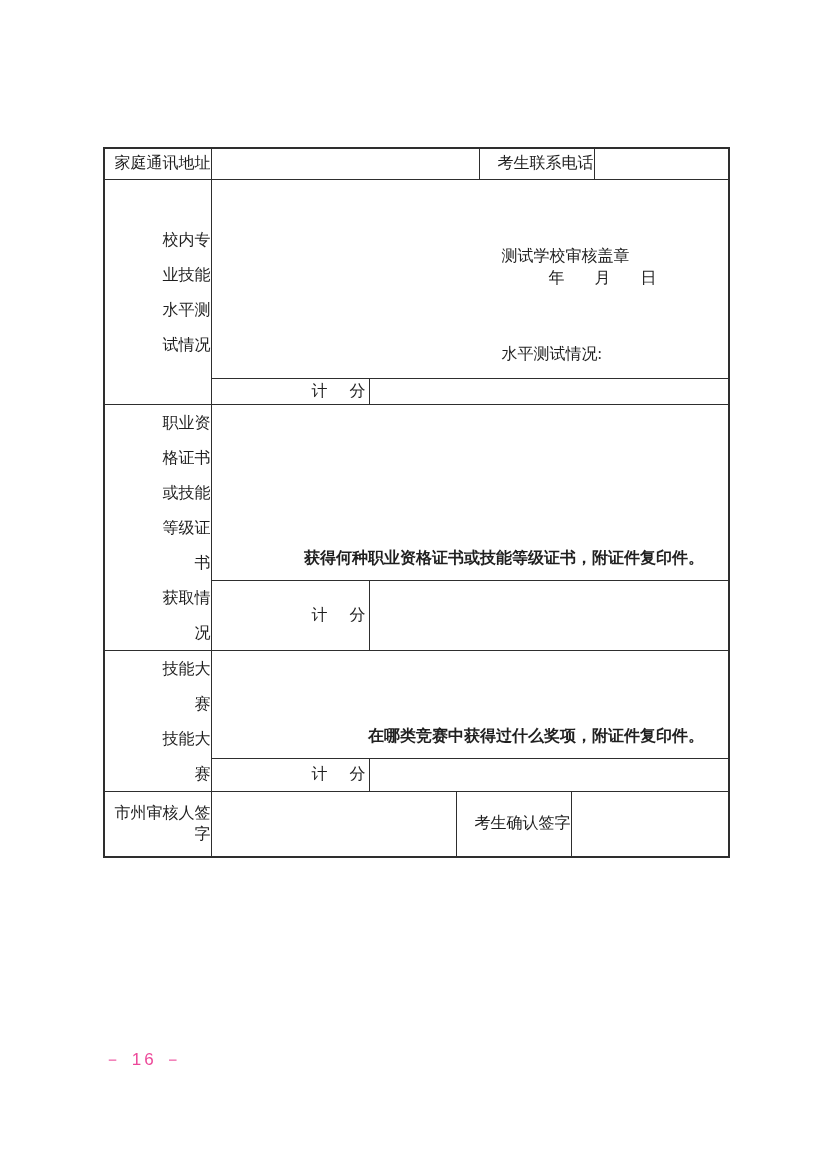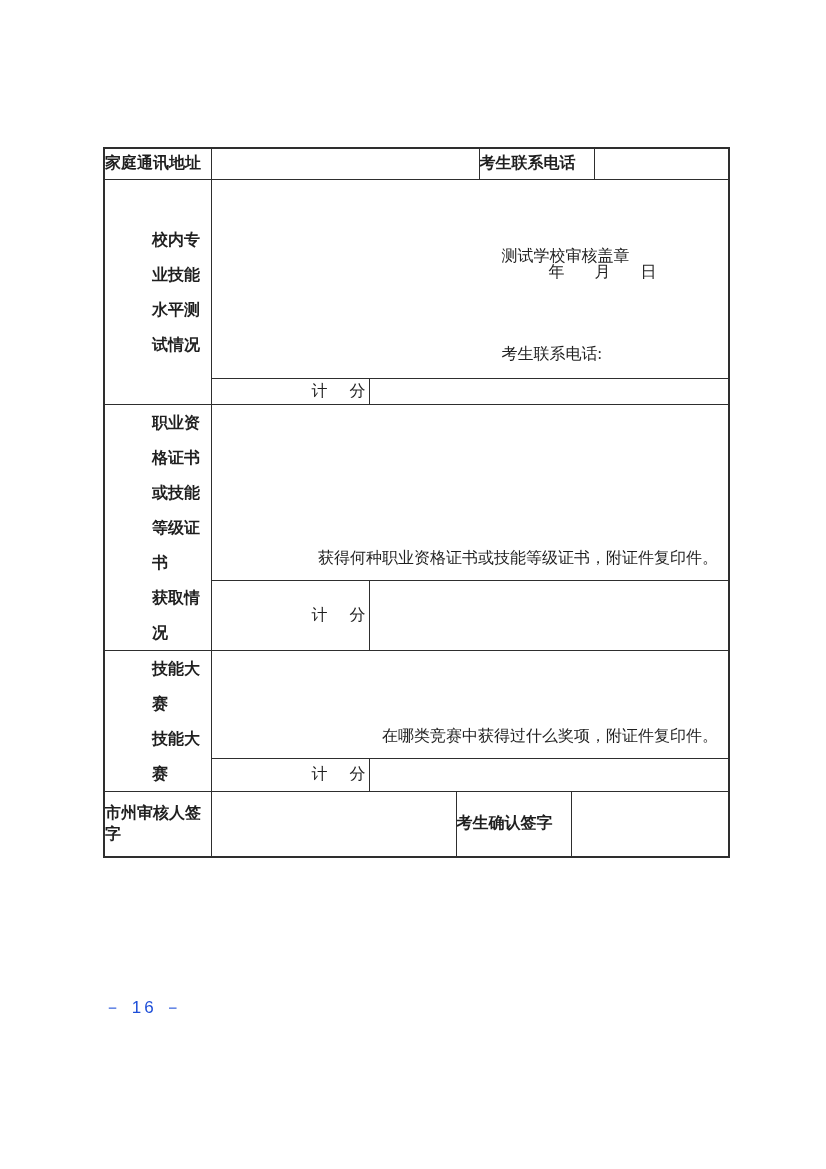--- a/index.html
+++ b/index.html
@@ -34,9 +34,8 @@
     overflow: hidden;
   }
   td.label-cell {
-    text-align: left;
+    text-align: right;
     vertical-align: middle;
-    font-weight: bold;
   }
   td.label-cell .label-line {
     line-height: 35px;

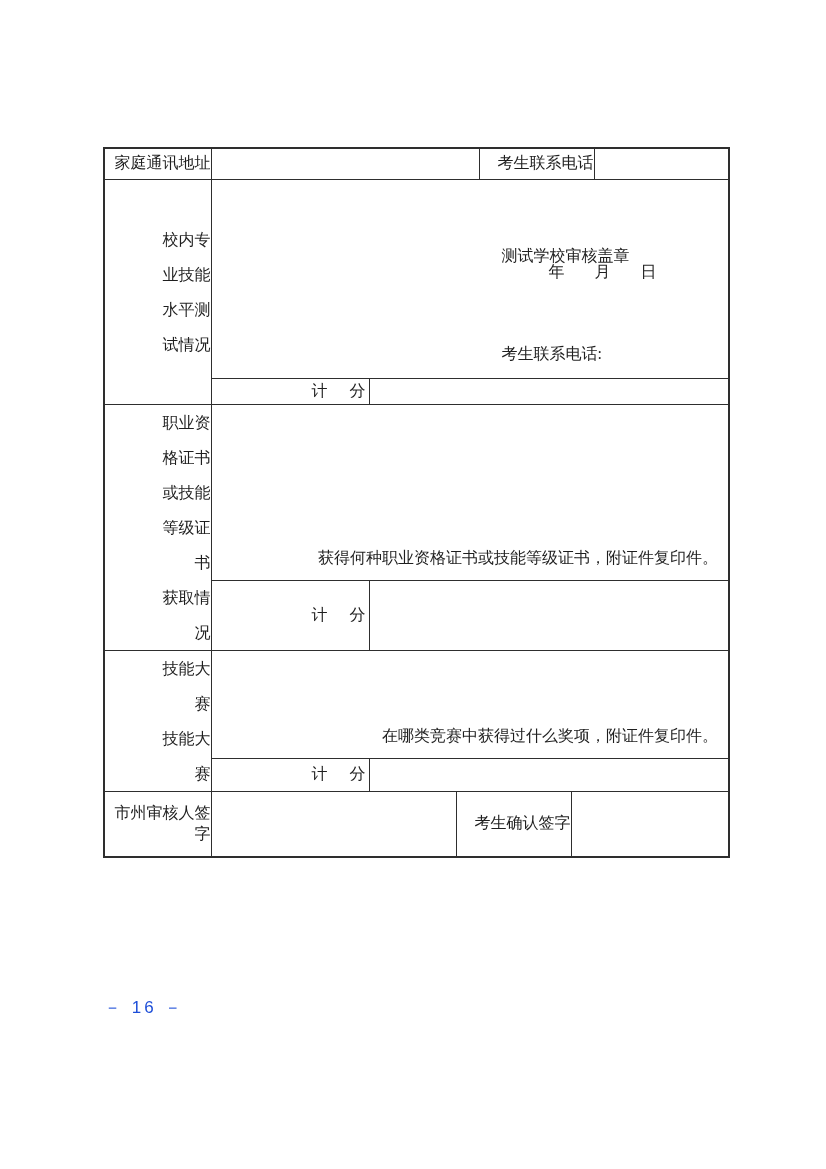--- a/index.html
+++ b/index.html
@@ -62,7 +62,7 @@
   .date-line {
     position: absolute;
     left: 337px;
-    top: 82px;
+    top: 88px;
     letter-spacing: 7px;
     white-space: nowrap;
     font-family: Liberation Serif, serif;

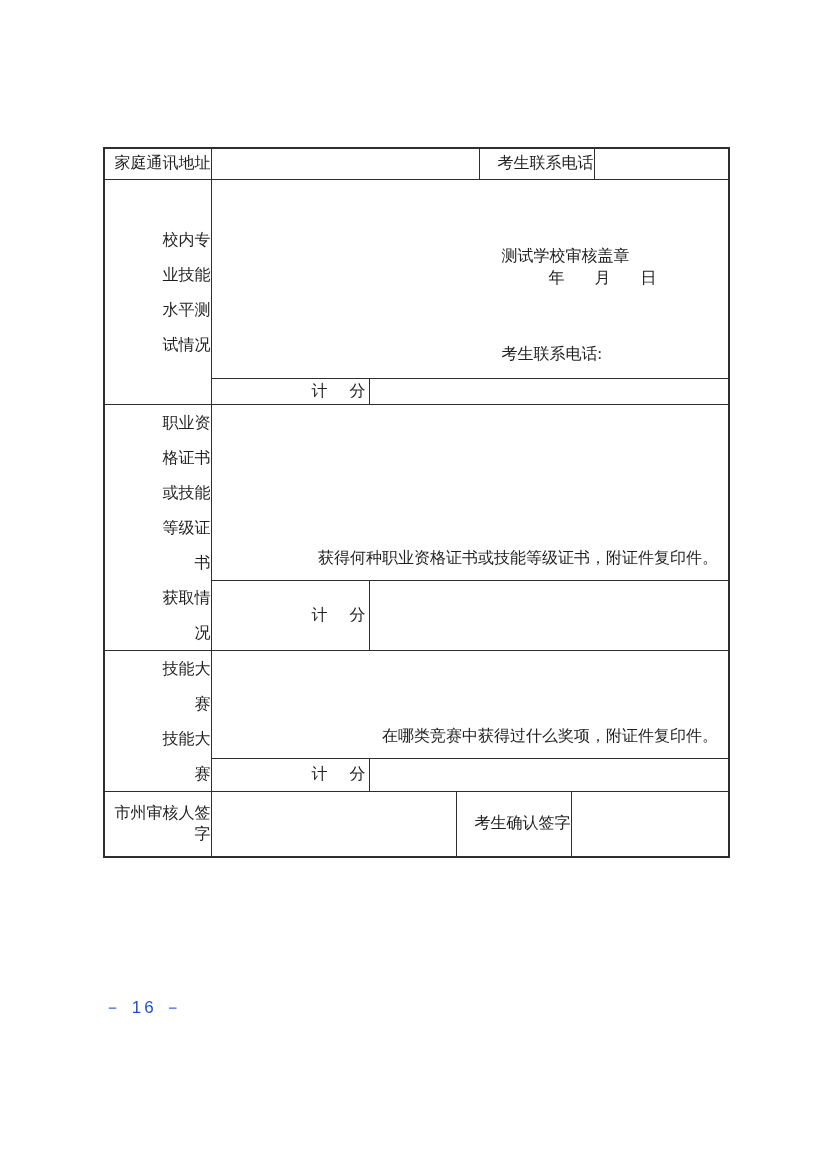--- a/index.html
+++ b/index.html
@@ -135,7 +135,7 @@
       <td class="seal-cell" colspan="6">
         <div class="seal-line">测试学校审核盖章</div>
         <div class="date-line">年　月　日</div>
-        <div class="sign-line">考生联系电话:</div>
+        <div class="sign-line">水平测试情况:</div>
       </td>
     </tr>
     <tr style="height:26px">

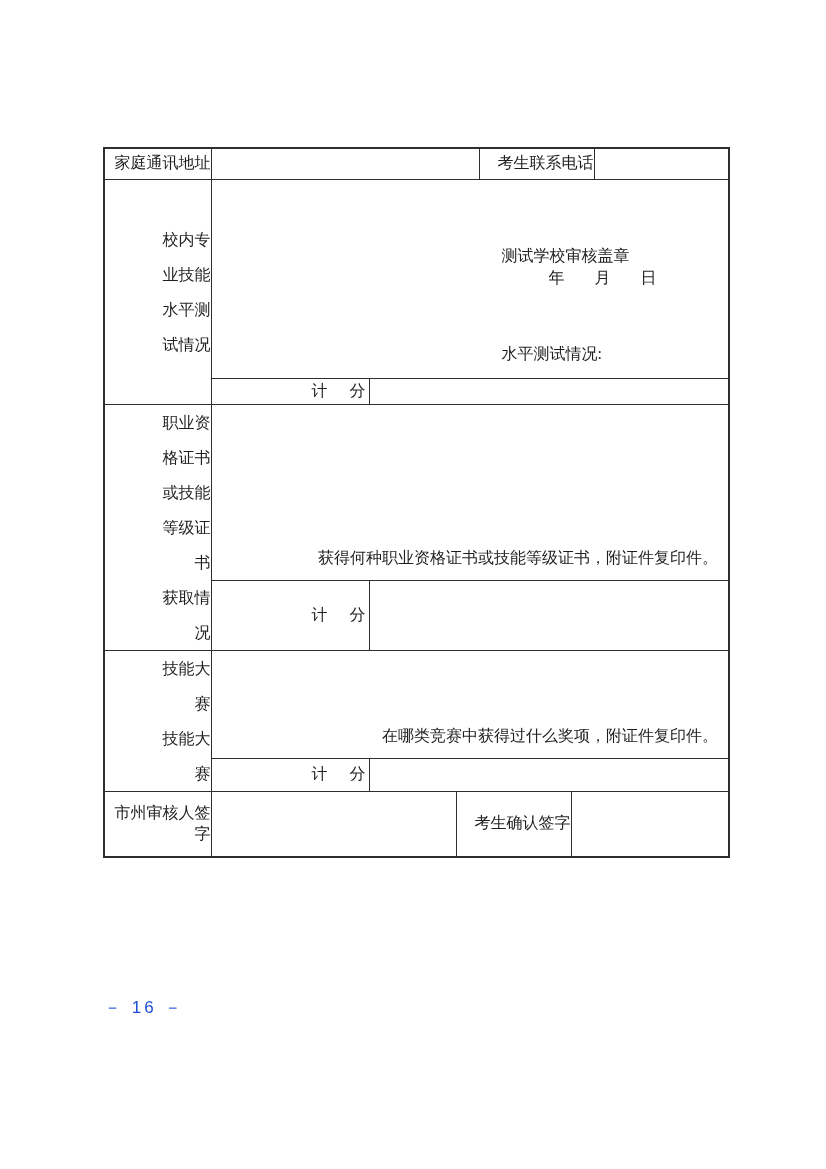--- a/index.html
+++ b/index.html
@@ -78,8 +78,9 @@
     text-align: right;
   }
   td.hint-cell .hint-text {
-    padding: 0 10px 11px 0;
+    padding: 0 24px 11px 0;
     white-space: nowrap;
+    font-weight: bold;
   }
   td.score-cell {
     text-align: right;

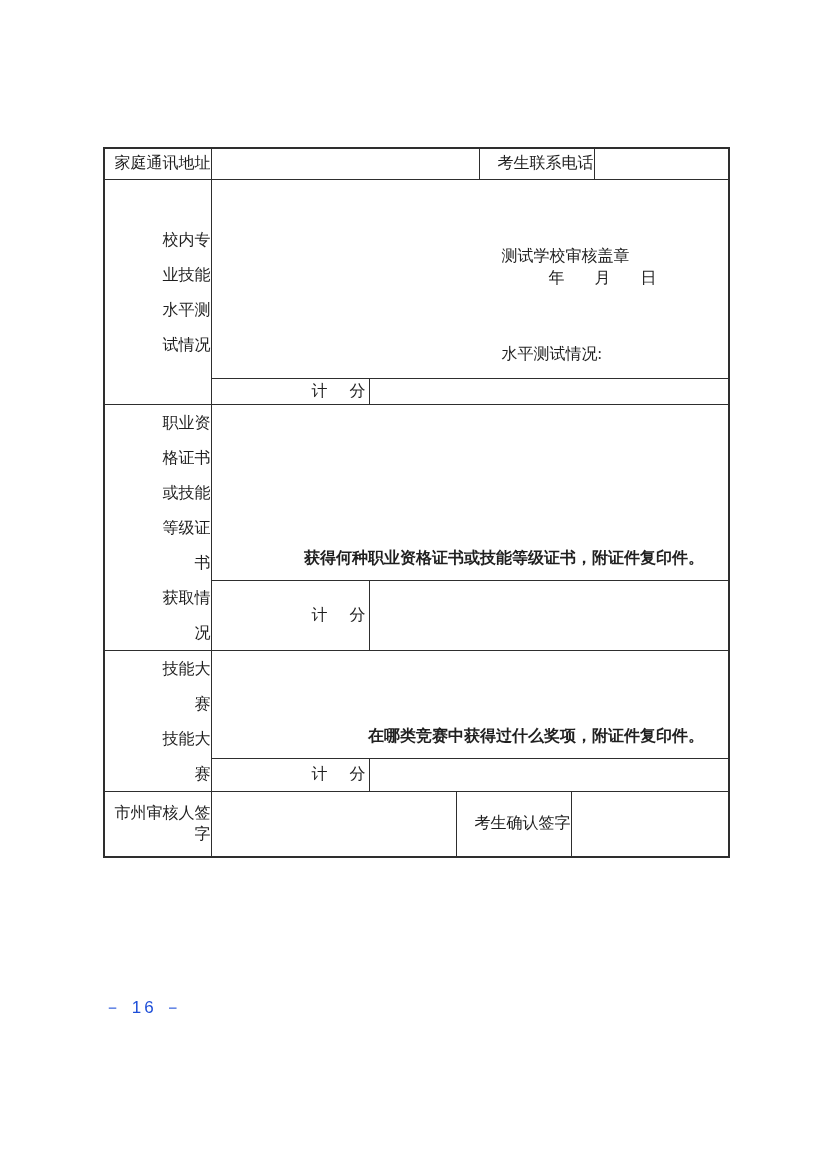--- a/index.html
+++ b/index.html
@@ -97,11 +97,11 @@
   .page-number {
     position: absolute;
     left: 104px;
-    top: 996px;
+    top: 1048px;
     font-size: 17px;
     letter-spacing: 3px;
     font-family: "Liberation Sans", "DejaVu Sans", sans-serif;
-    color: #1d4ed8;
+    color: #ec4899;
   }
 </style>
 </head>

